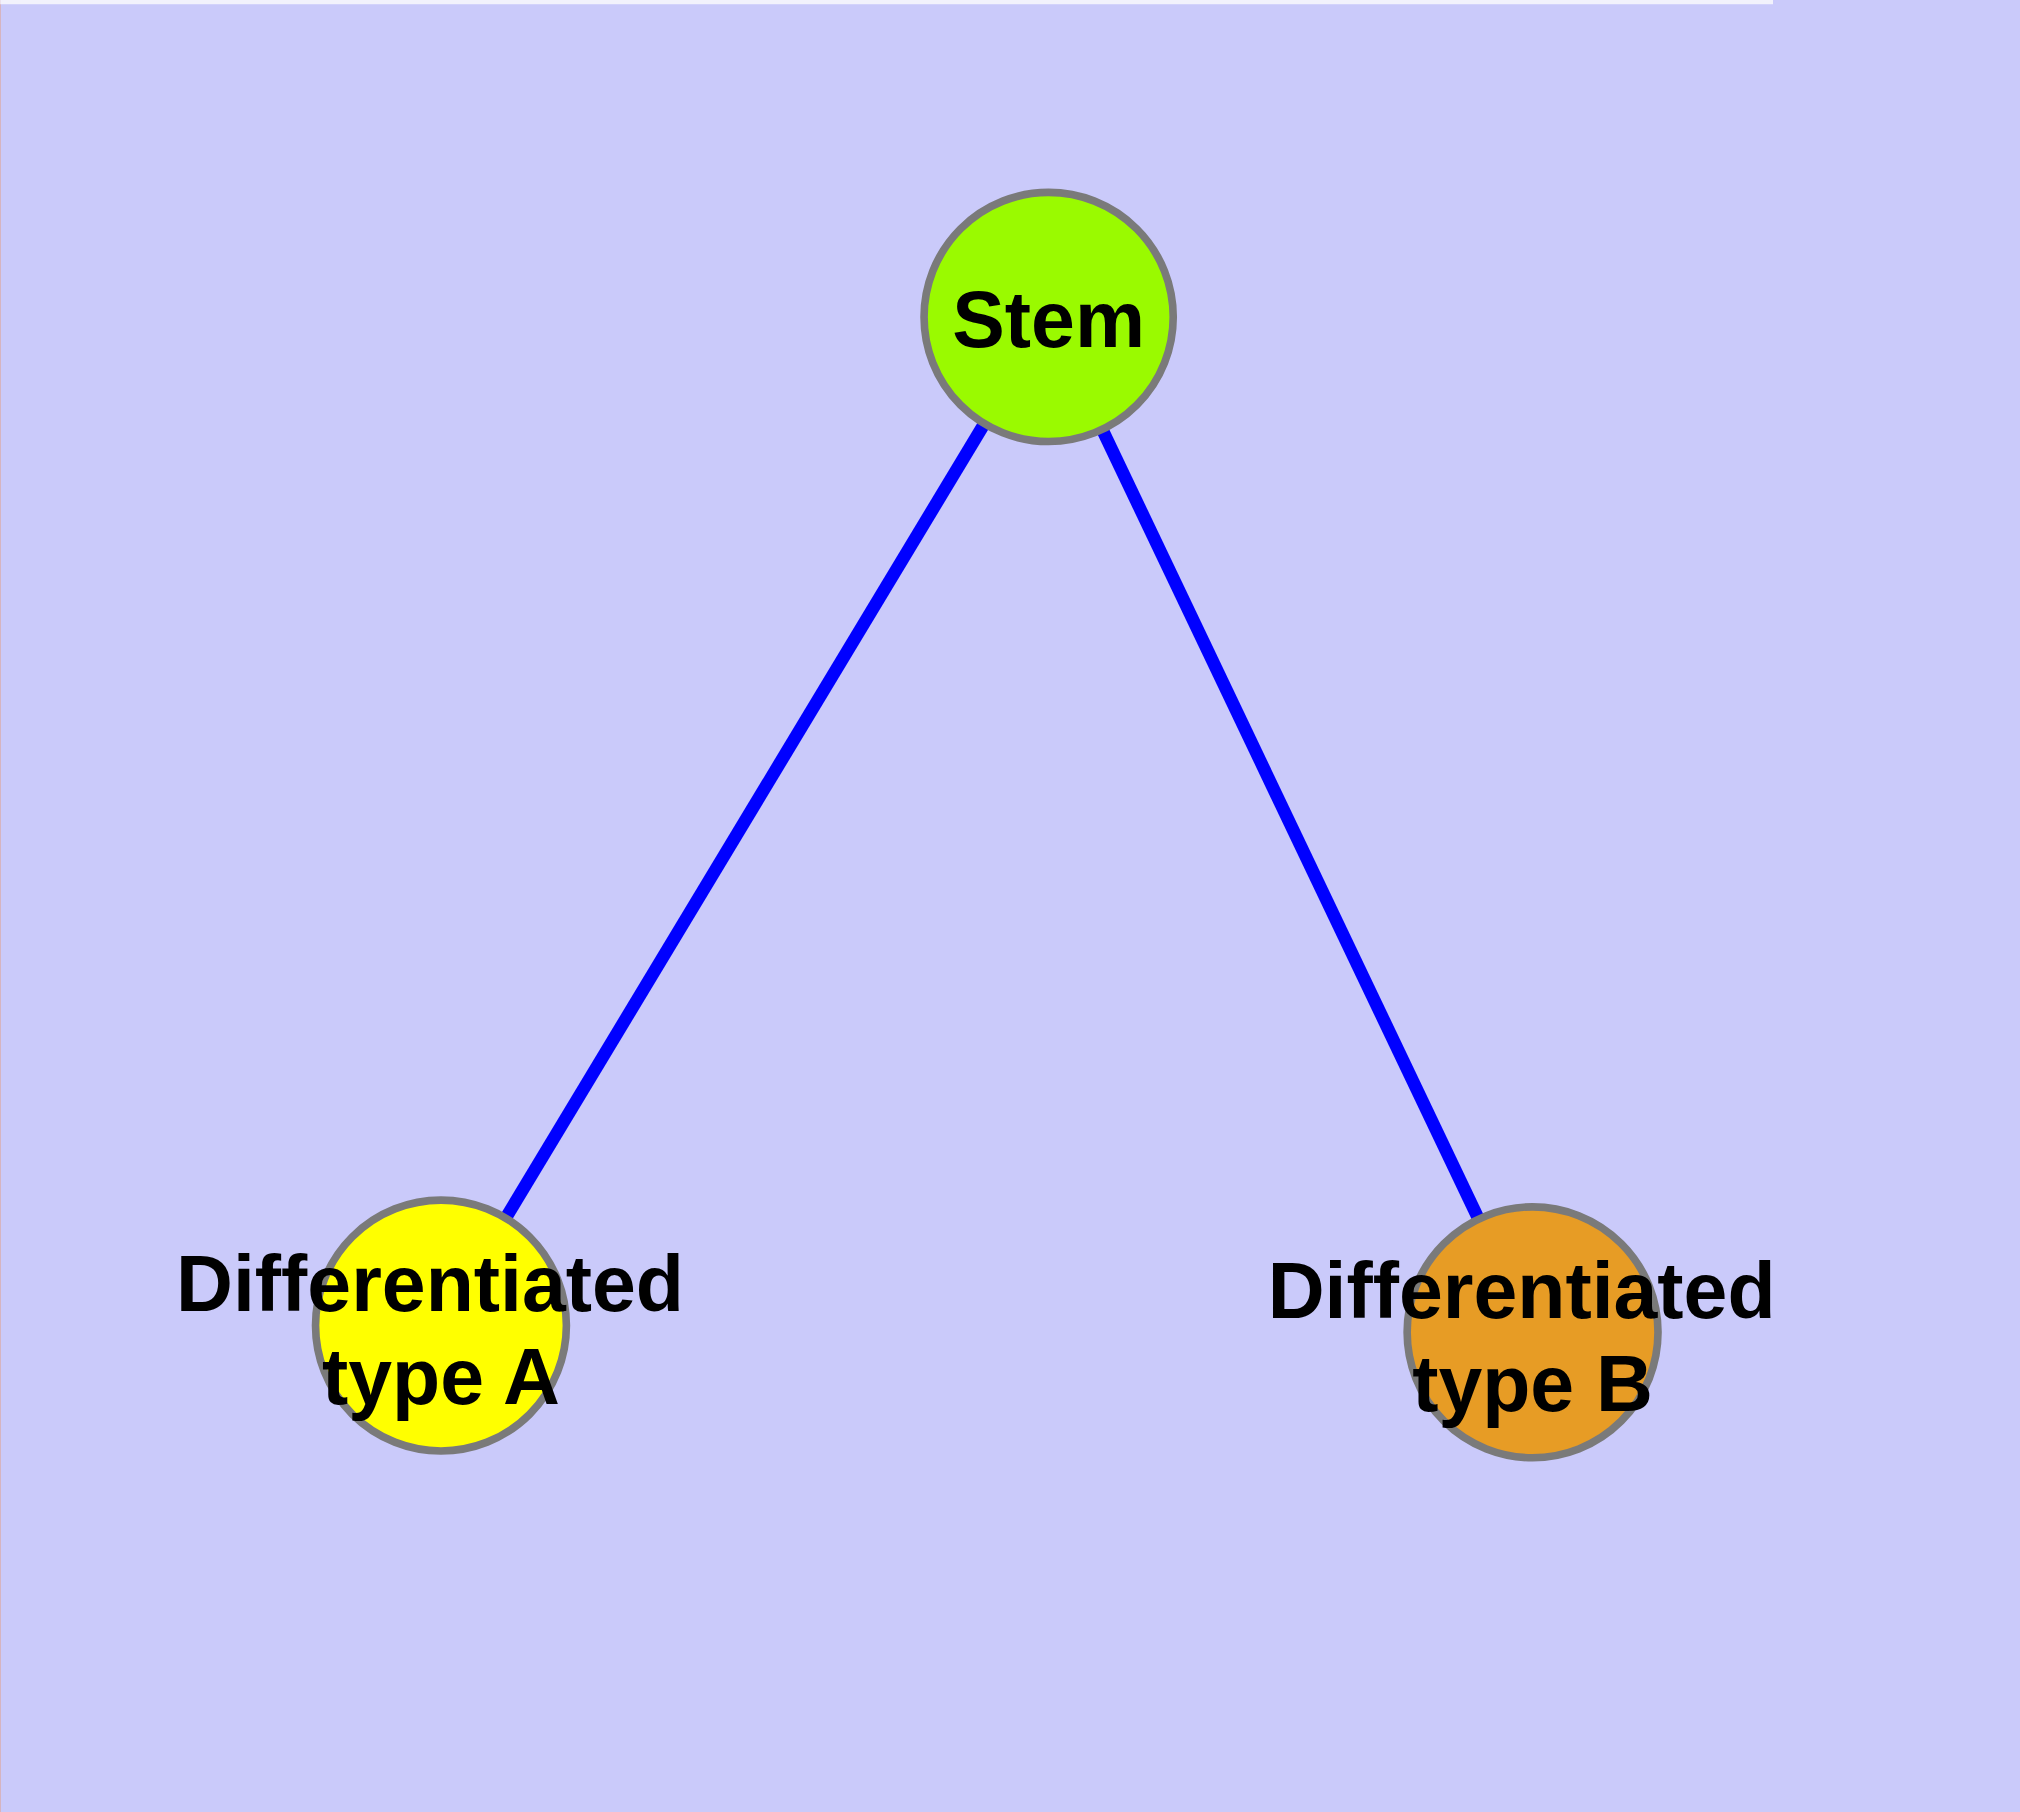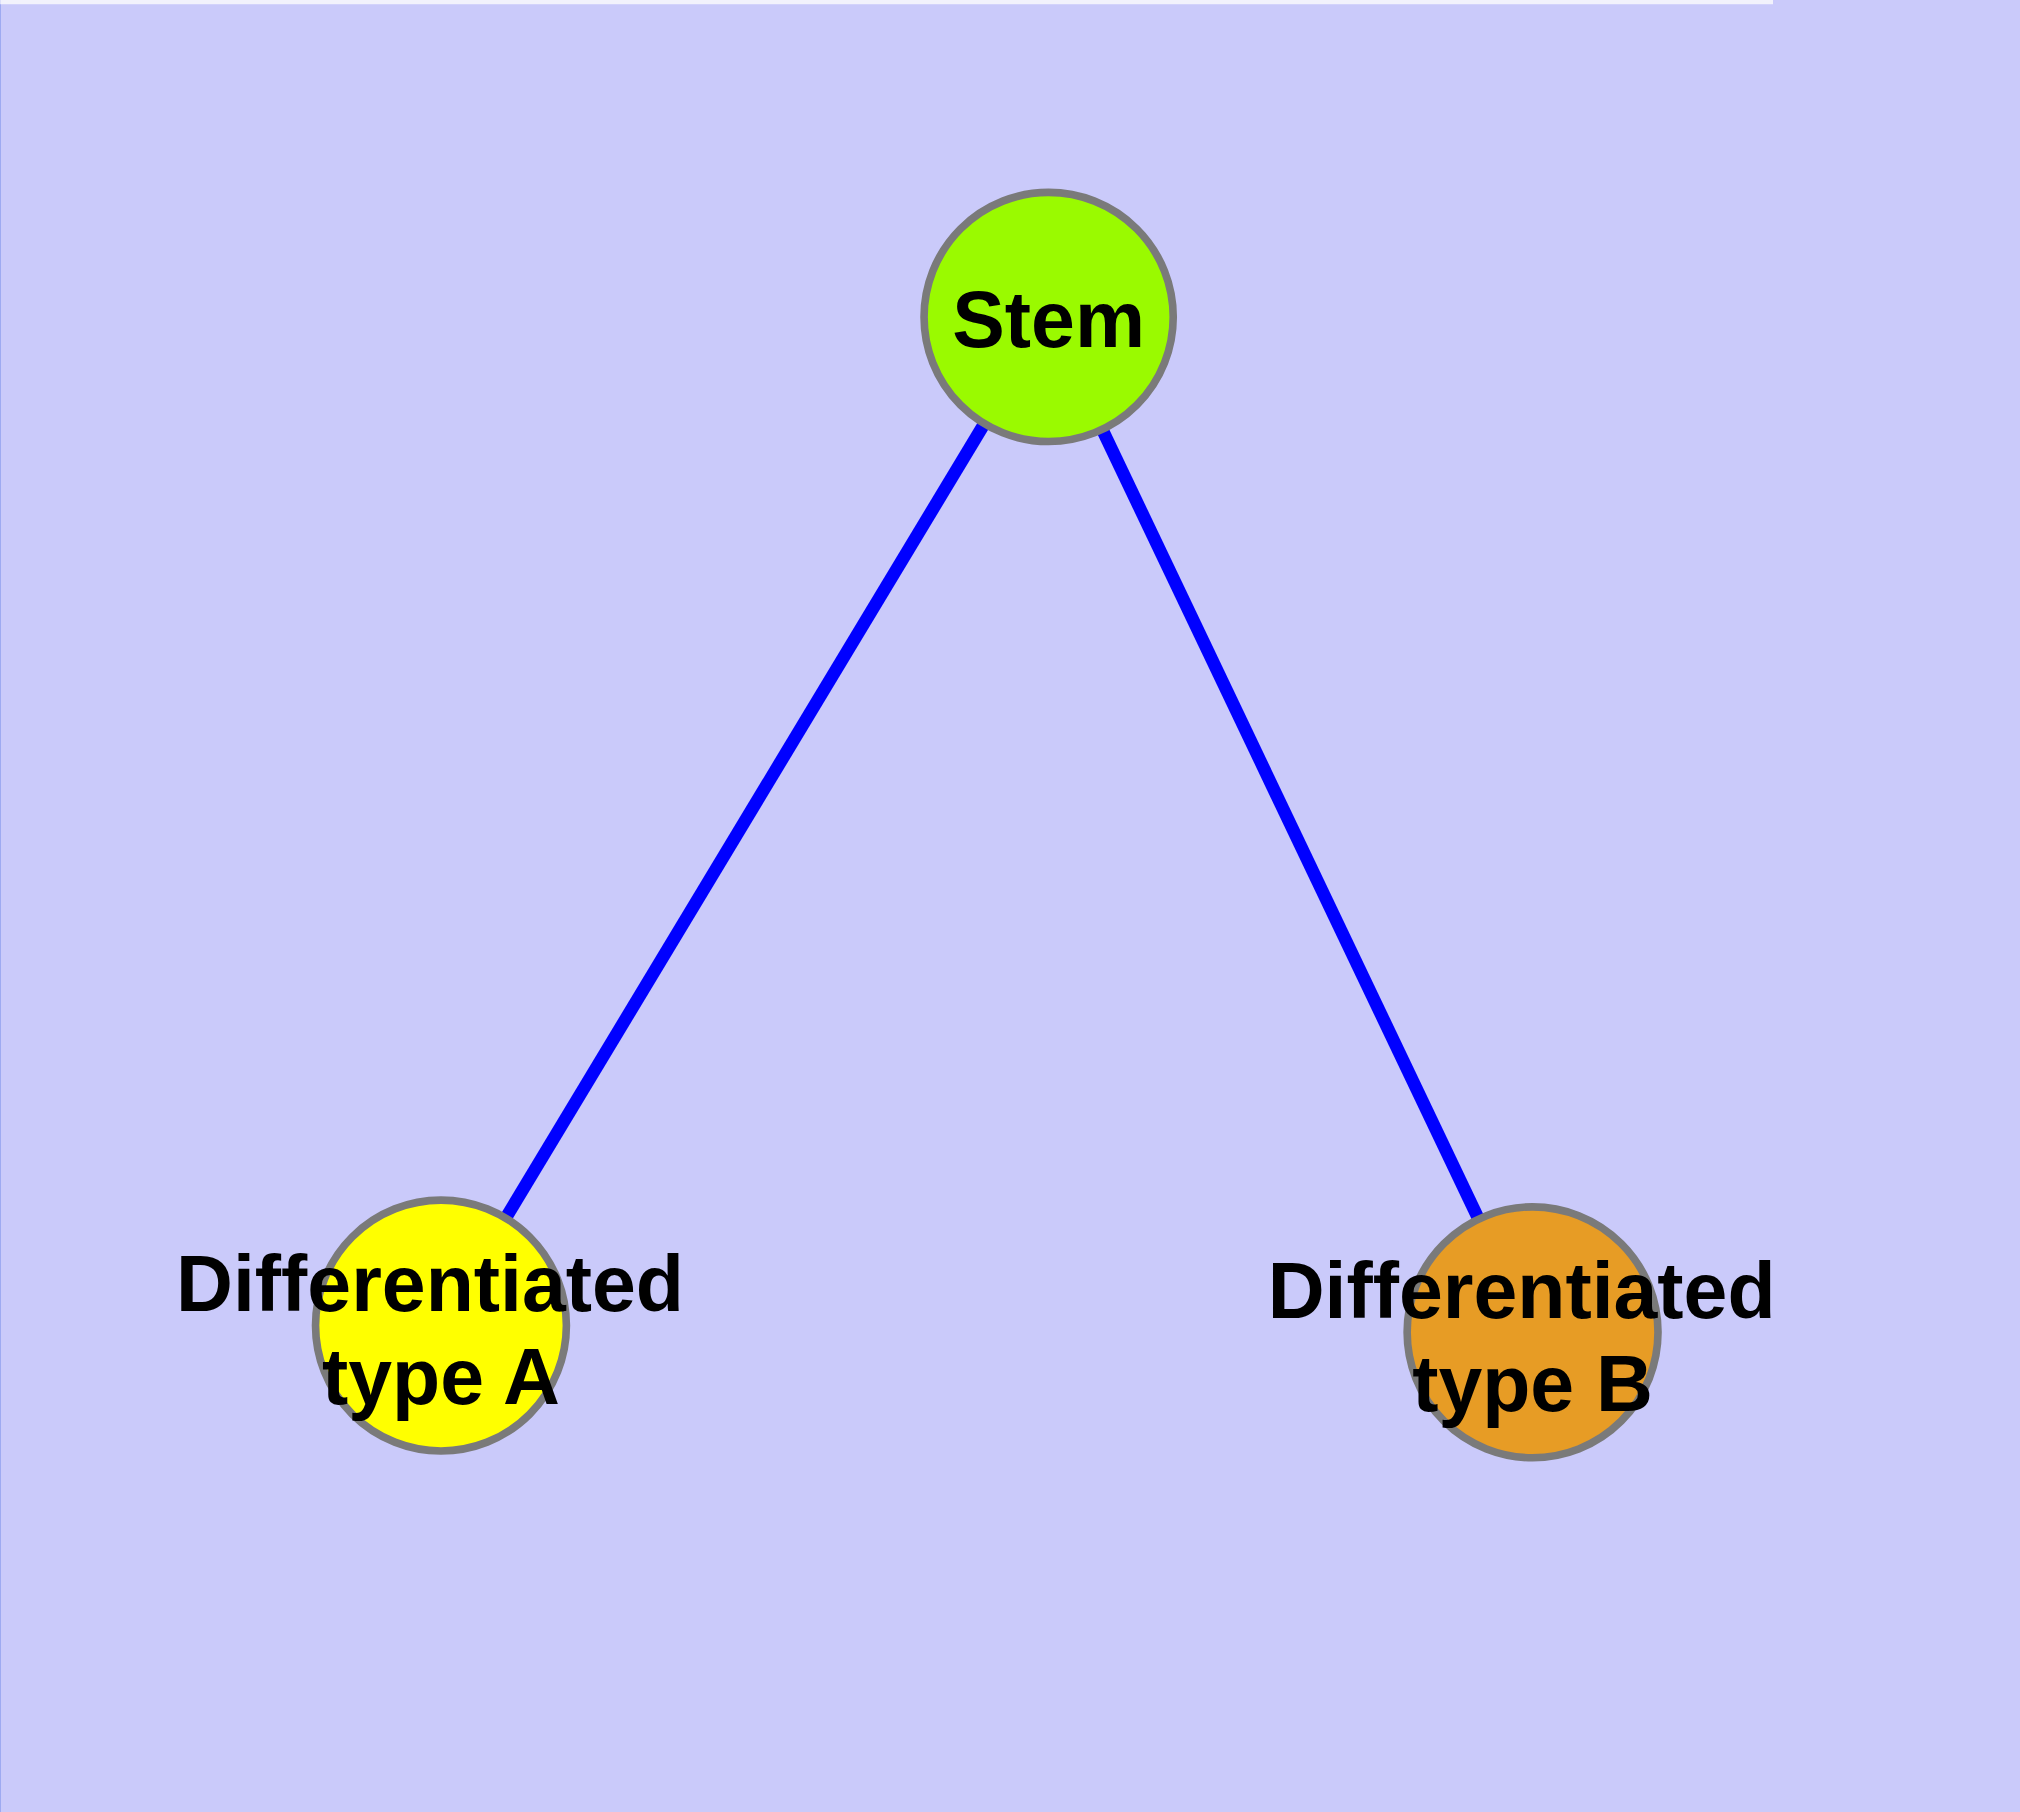--- a/index.html
+++ b/index.html
@@ -11,7 +11,7 @@
     position: relative;
     width: 1773px;
     height: 1812px;
-    background: #1d4ed8;
+    background: #f97316;
     overflow: hidden;
   }
   svg { display: block; }

